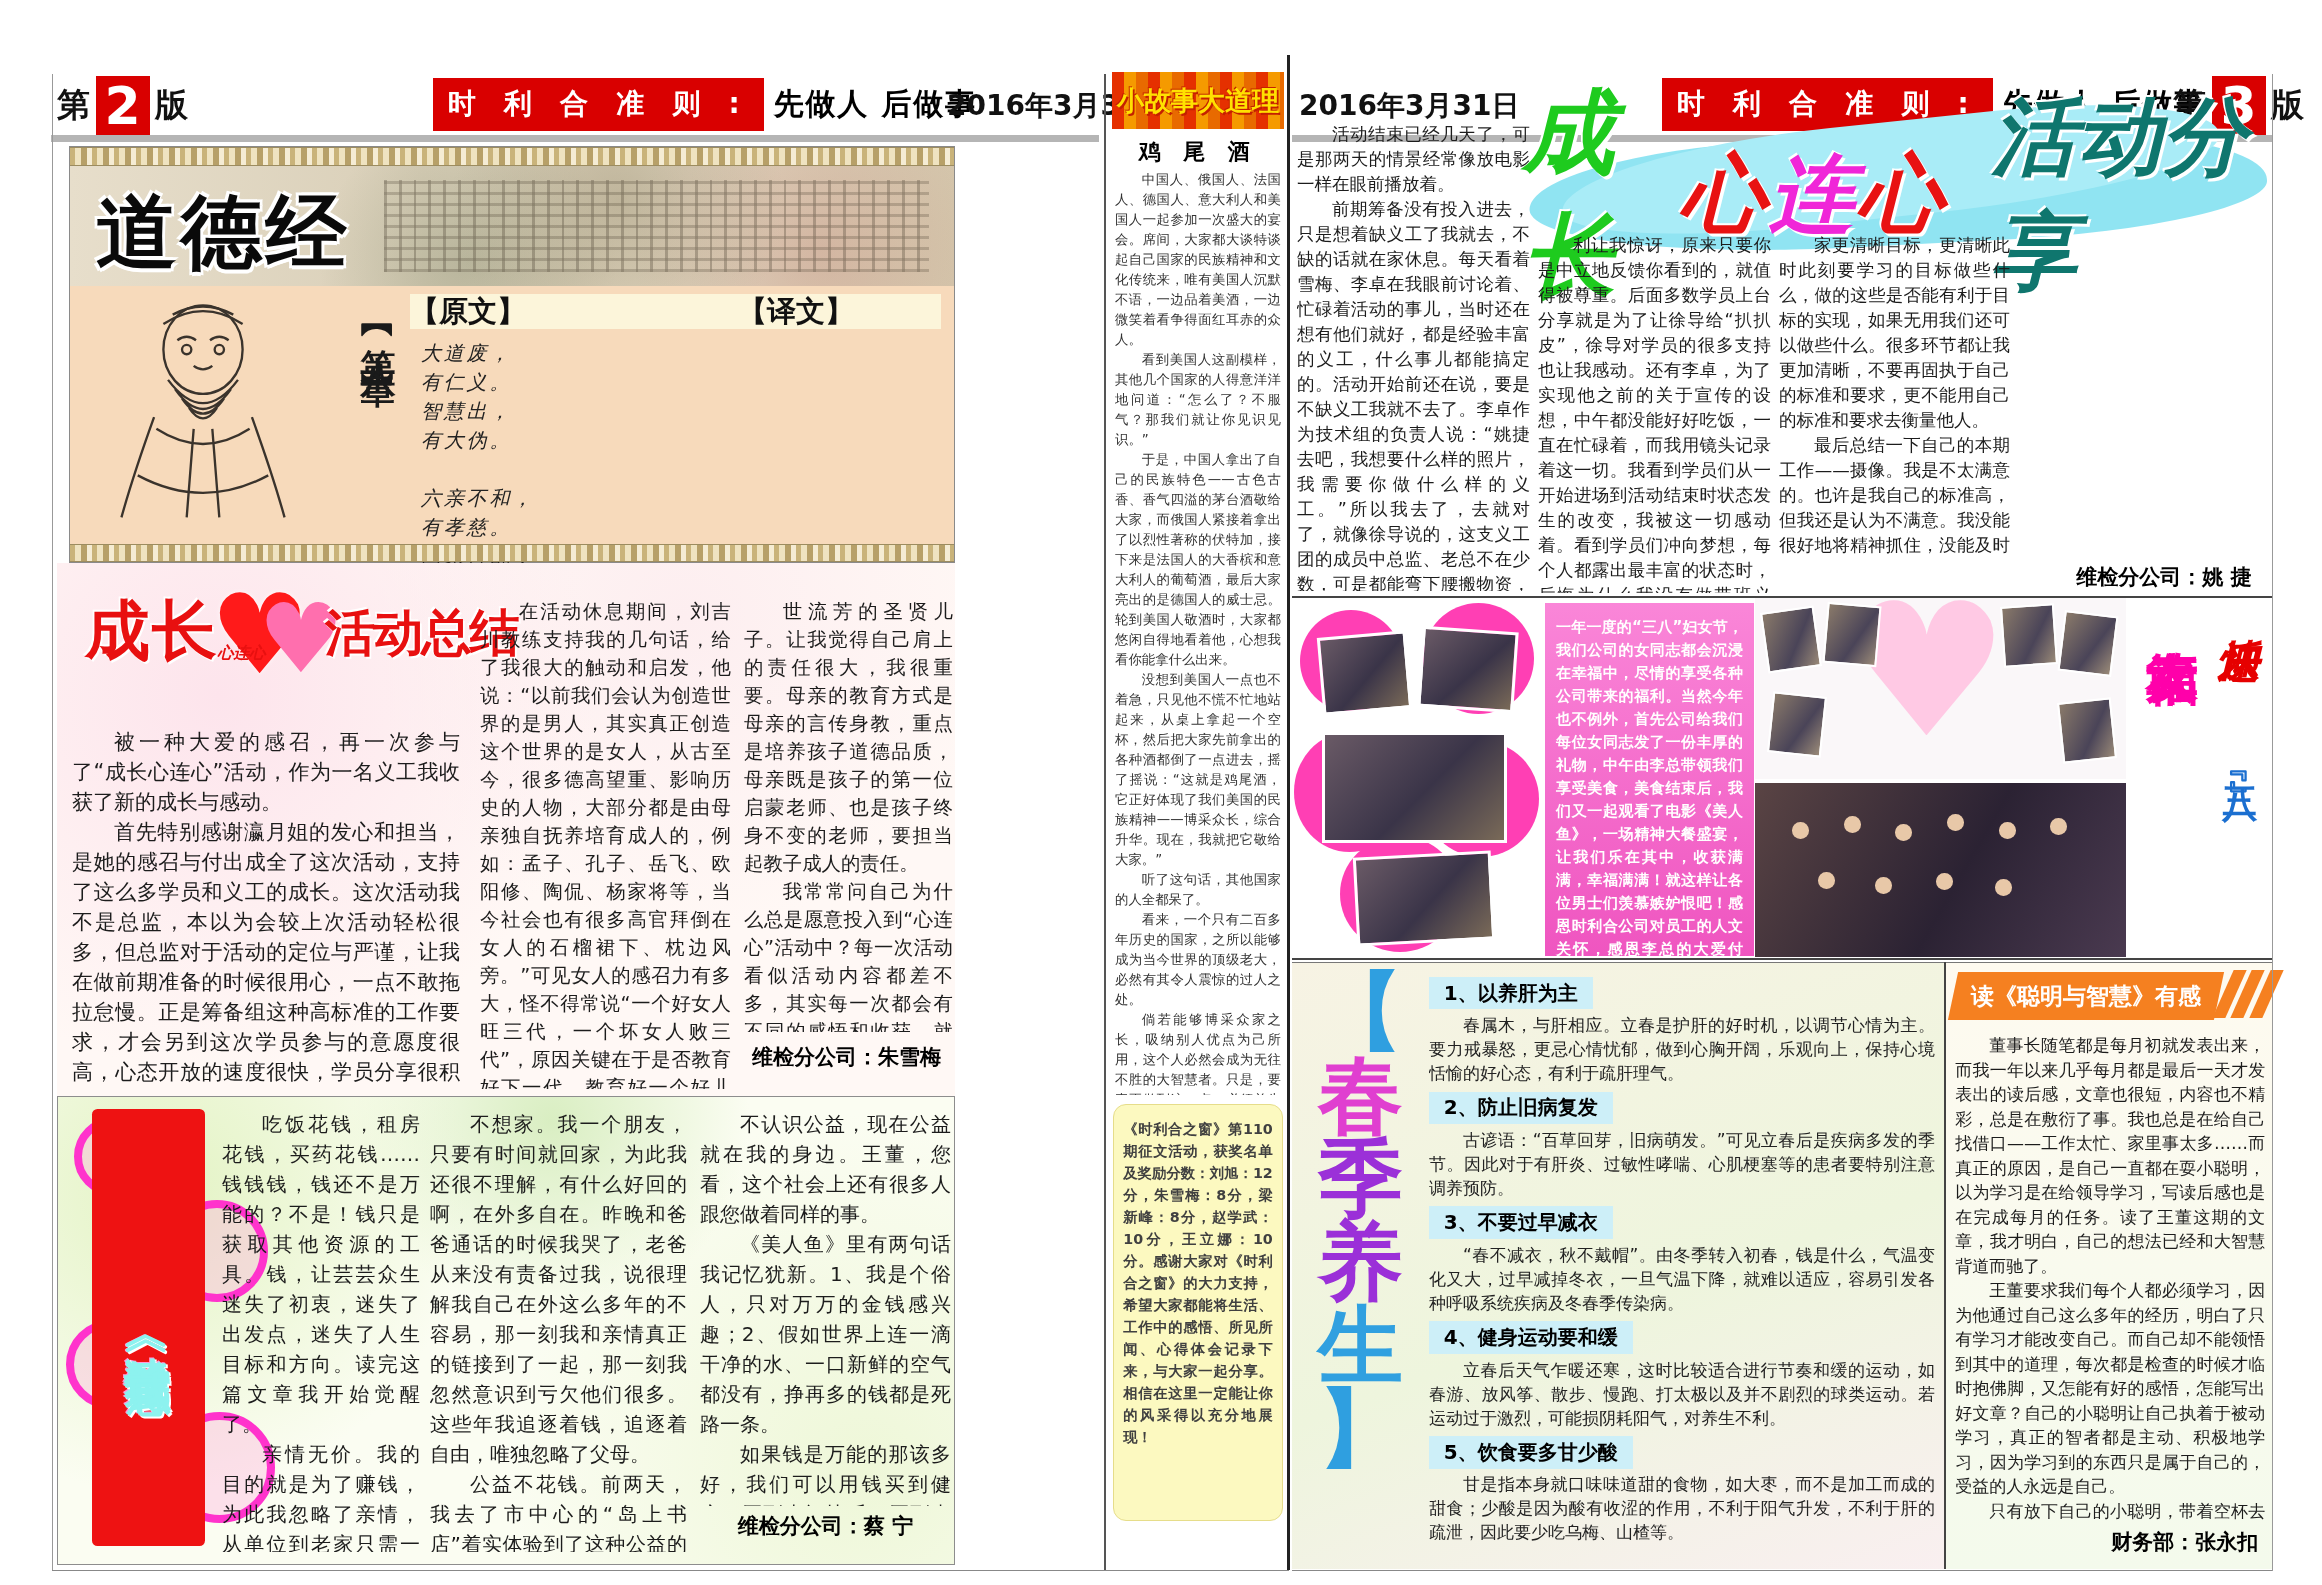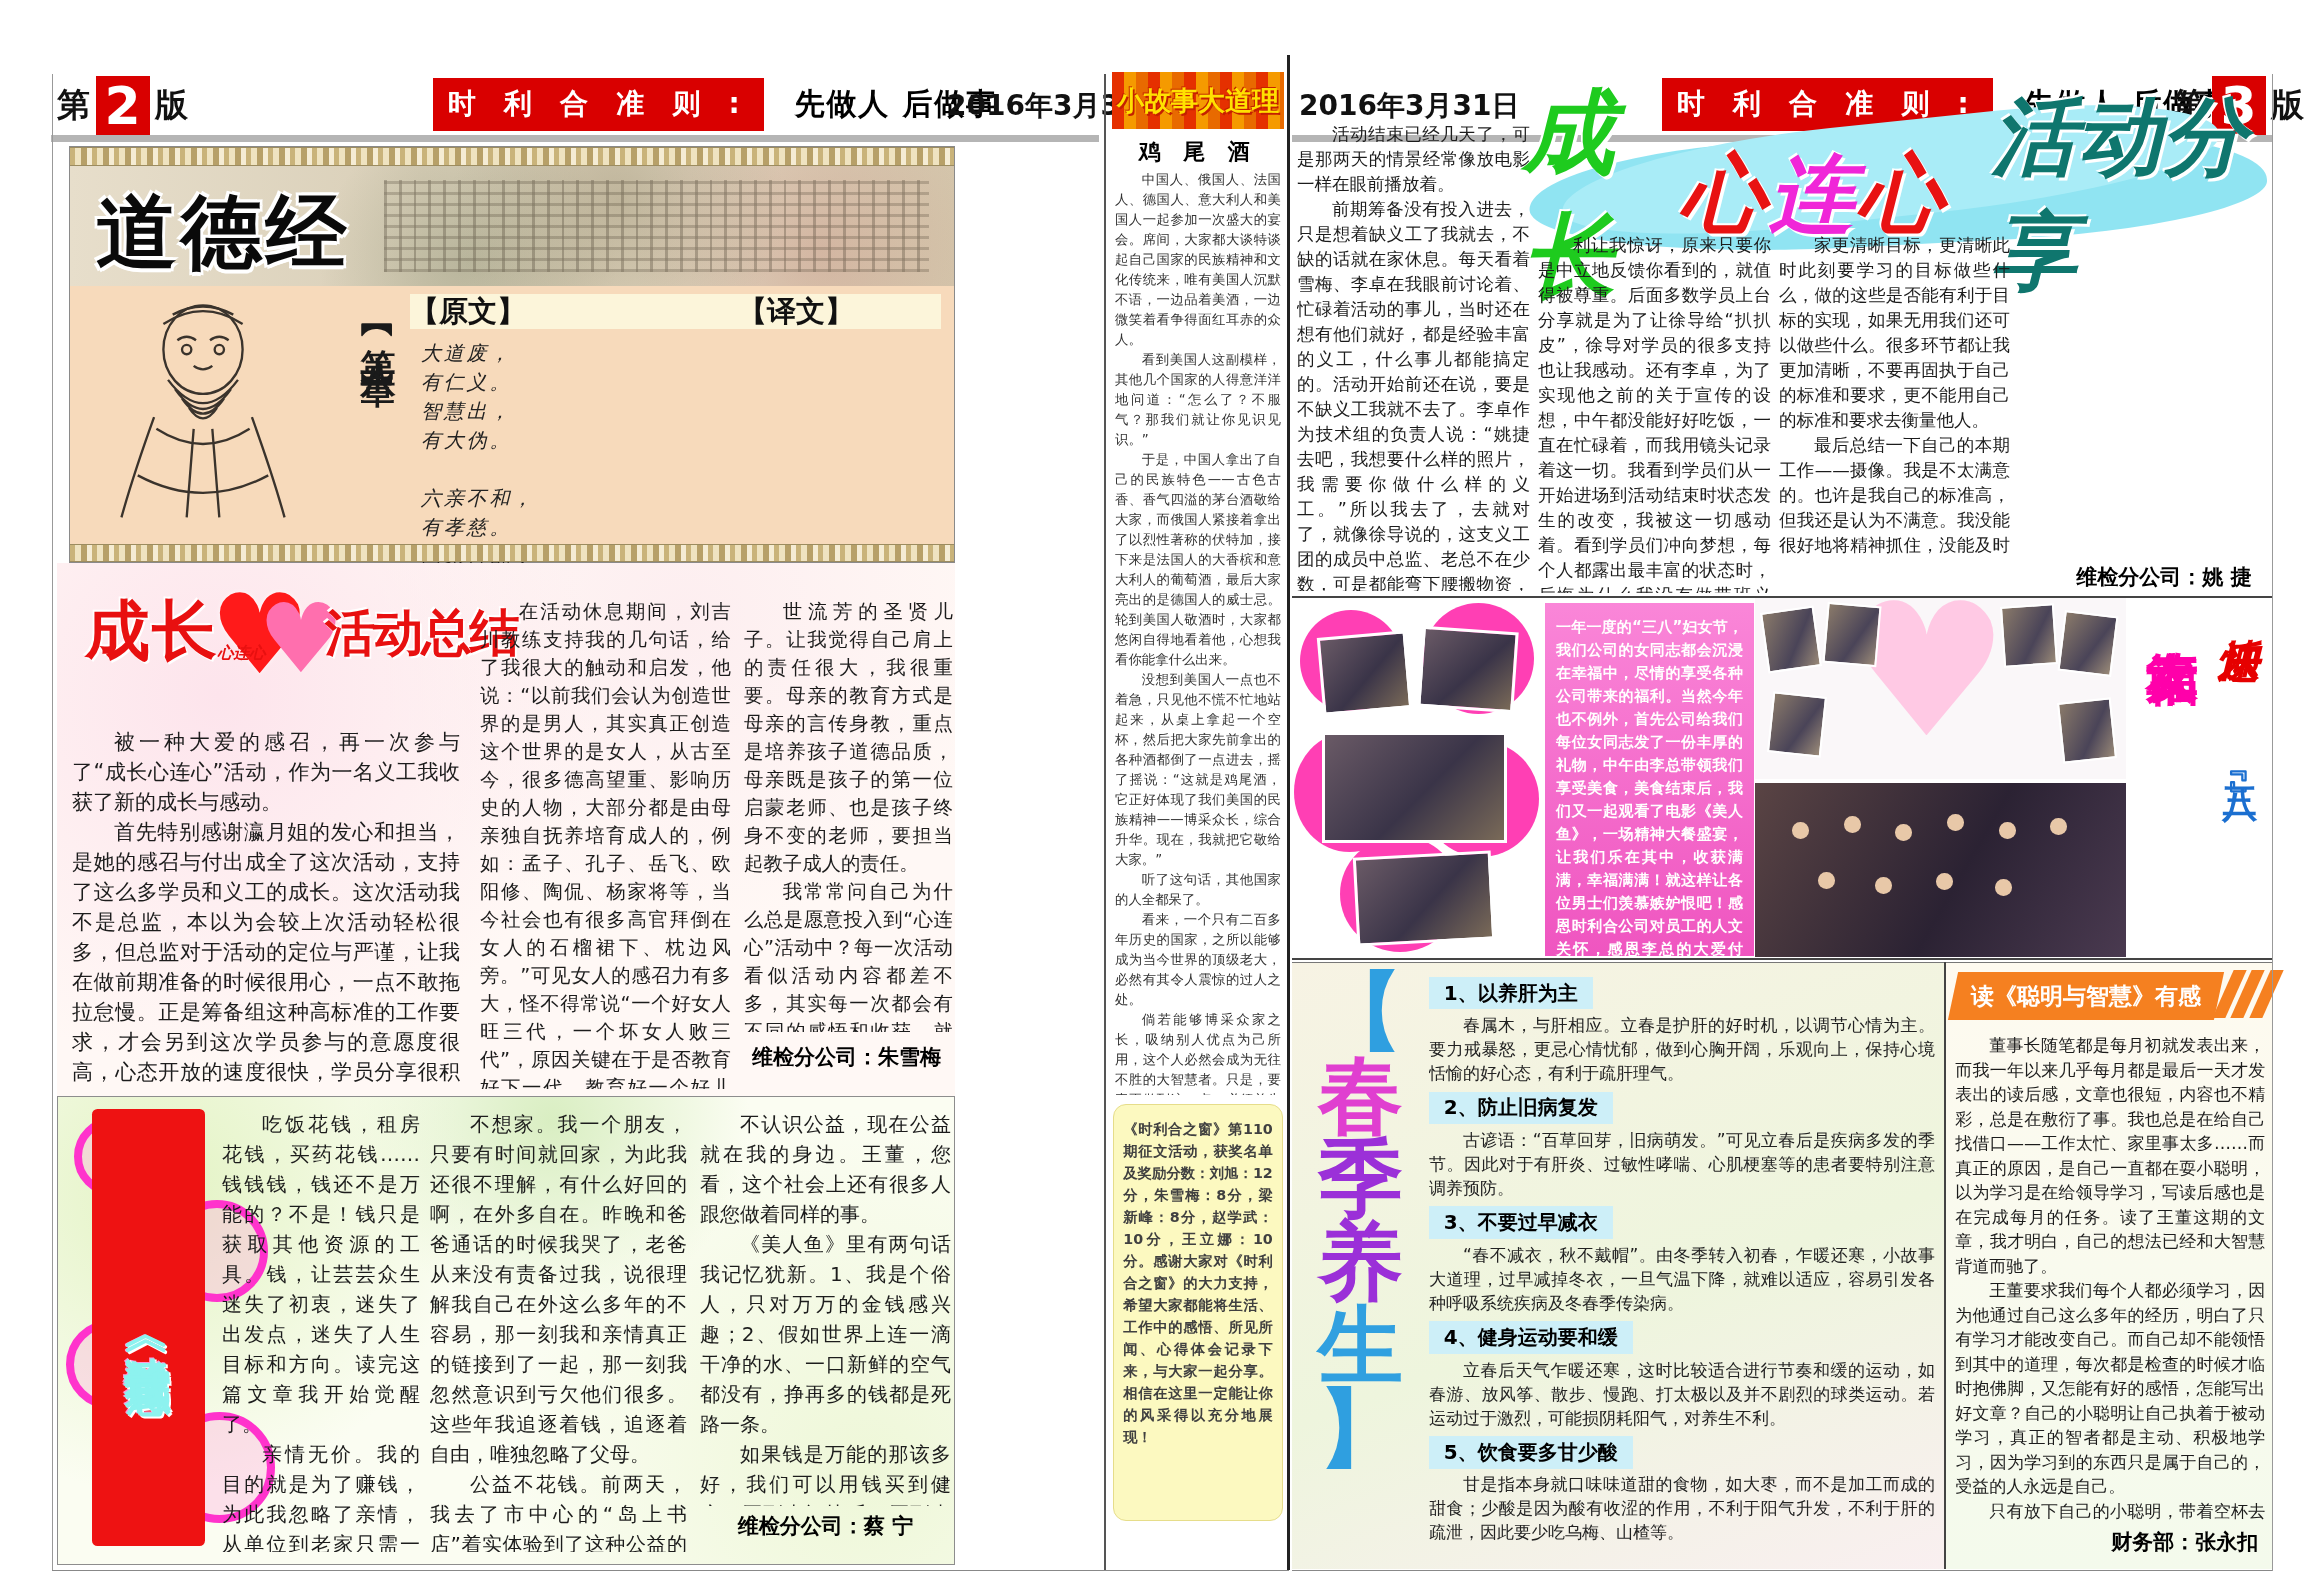--- a/index.html
+++ b/index.html
@@ -10,7 +10,7 @@
   
   .pagenum { font-size:33px; font-weight:bold; display:flex; align-items:center; gap:5.5px; }
   .numbox { background:#d90000; color:#fff; font-size:52px; font-weight:bold; width:54px; height:59px; display:flex; align-items:center; justify-content:center; }
-  .principle { display:flex; align-items:center; gap:31px;padding-left:36px; }
+  .principle { display:flex; align-items:center; gap:10px;padding-left:36px; }
   .principle .box { background:#d90000; color:#fff; font-weight:bold; font-size:28px; padding:7.4px 14.8px; letter-spacing:9.2px; }
   .principle .after { font-size:30px; font-weight:bold; color:#000; letter-spacing:1.8px; }
   .hdate { font-size:28px; font-weight:bold; }

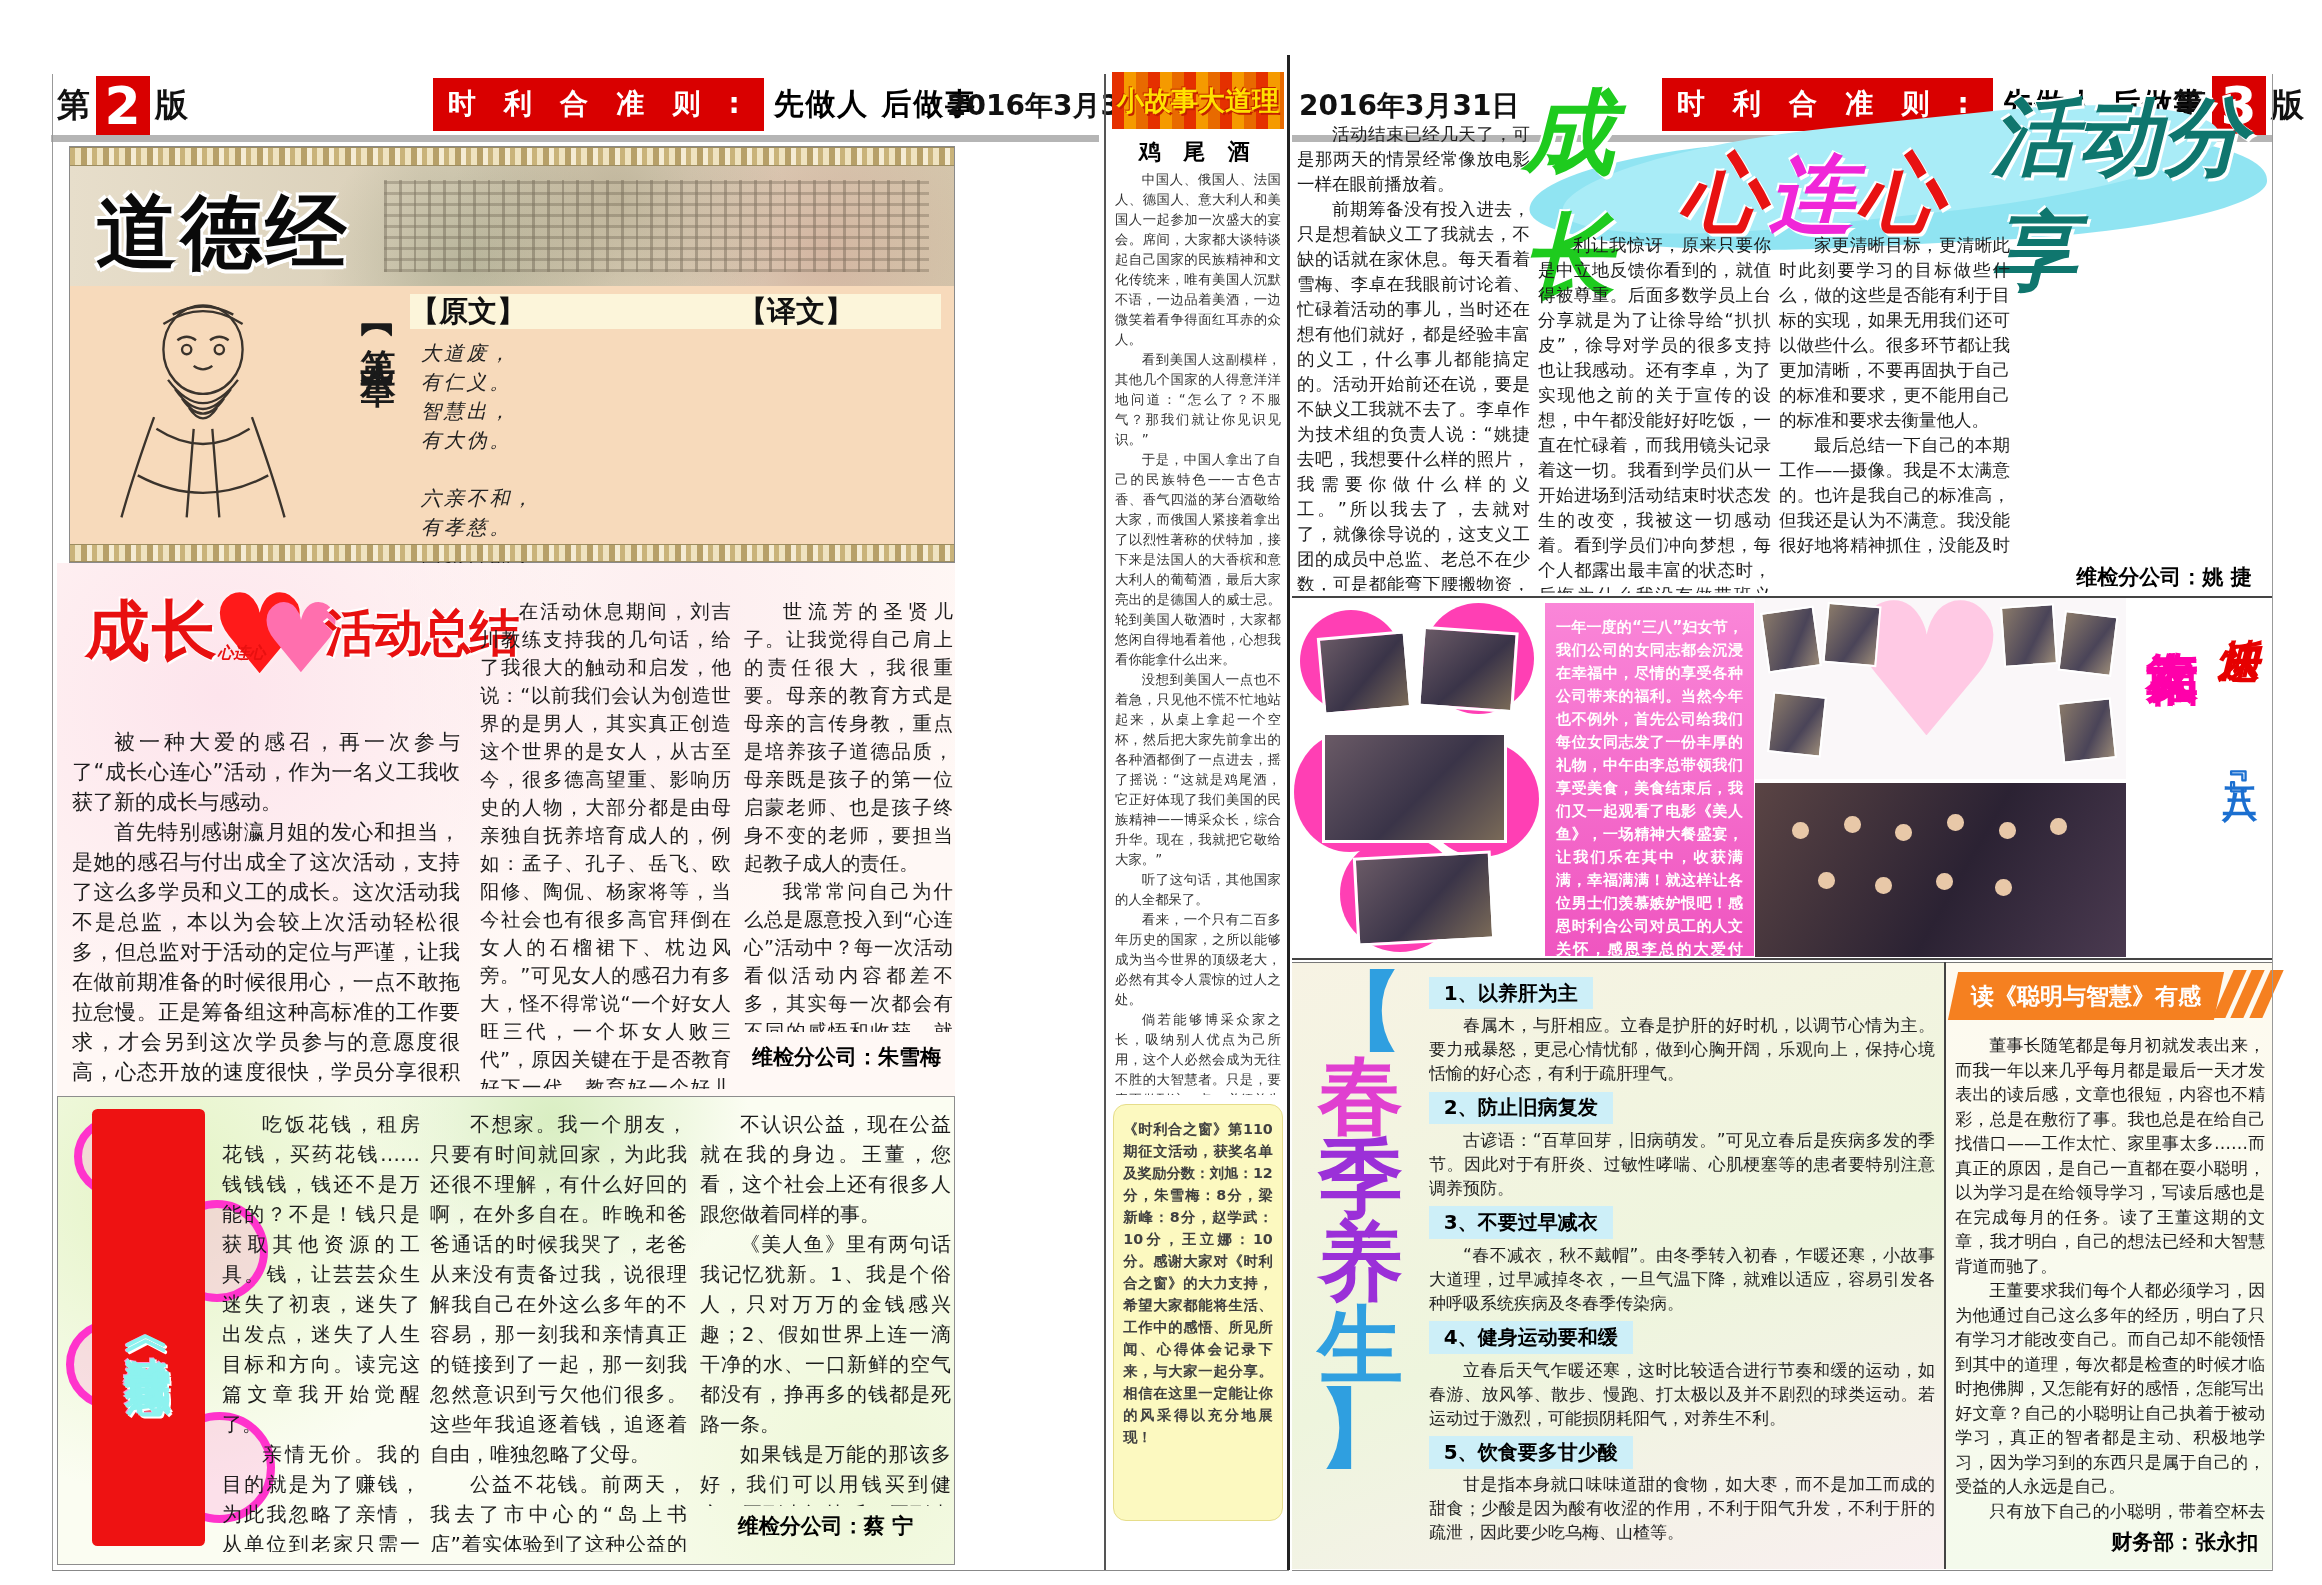--- a/index.html
+++ b/index.html
@@ -349,7 +349,7 @@
     <div class="sp-head">2、防止旧病复发</div>
     <div class="sp-body">古谚语：“百草回芽，旧病萌发。”可见立春后是疾病多发的季节。因此对于有肝炎、过敏性哮喘、心肌梗塞等的患者要特别注意调养预防。</div>
     <div class="sp-head">3、不要过早减衣</div>
-    <div class="sp-body">“春不减衣，秋不戴帽”。由冬季转入初春，乍暖还寒，小故事大道理，过早减掉冬衣，一旦气温下降，就难以适应，容易引发各种呼吸系统疾病及冬春季传染病。</div>
+    <div class="sp-body">“春不减衣，秋不戴帽”。由冬季转入初春，钱是什么，气温变化又大，过早减掉冬衣，一旦气温下降，就难以适应，容易引发各种呼吸系统疾病及冬春季传染病。</div>
     <div class="sp-head">4、健身运动要和缓</div>
     <div class="sp-body">立春后天气乍暖还寒，这时比较适合进行节奏和缓的运动，如春游、放风筝、散步、慢跑、打太极以及并不剧烈的球类运动。若运动过于激烈，可能损阴耗阳气，对养生不利。</div>
     <div class="sp-head">5、饮食要多甘少酸</div>

